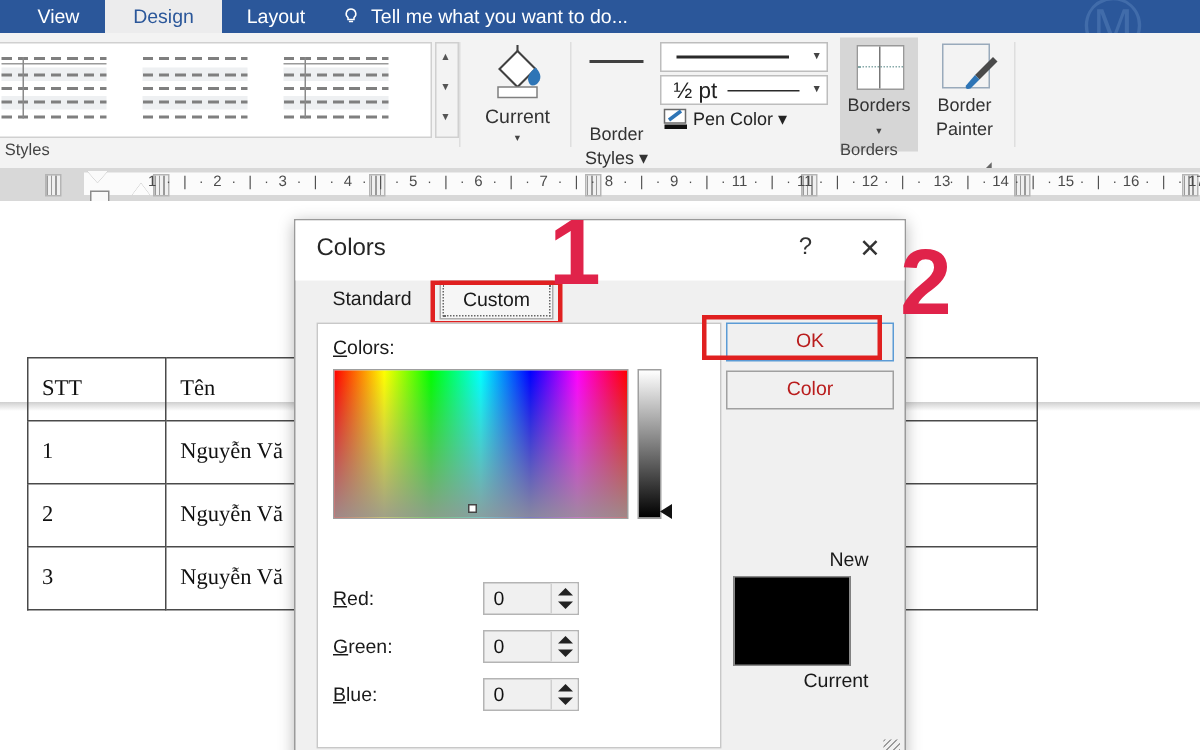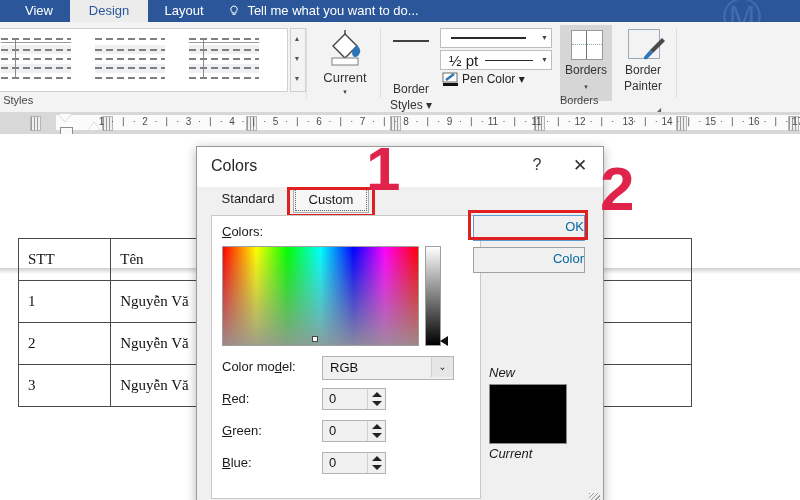--- a/index.html
+++ b/index.html
@@ -154,7 +154,7 @@
      font-size:10px;color:#333;text-align:center;line-height:20px;}
 
   .btn{position:absolute;width:110px;height:24px;background:#f0f0f0;border:1px solid #a0a0a0;
-       font-size:13px;color:#0369a1;text-align:right;line-height:22px;cursor:default;}
+       font-size:13px;color:#b91c1c;text-align:center;line-height:22px;cursor:default;margin-left:11px;}
   #btn-ok{left:276px;top:68px;border-color:#5b9bd5;}
   #btn-cancel{left:276px;top:100px;}
   .okhl{position:absolute;left:271px;top:63px;width:120px;height:30px;border:3px solid #e02020;box-sizing:border-box;}

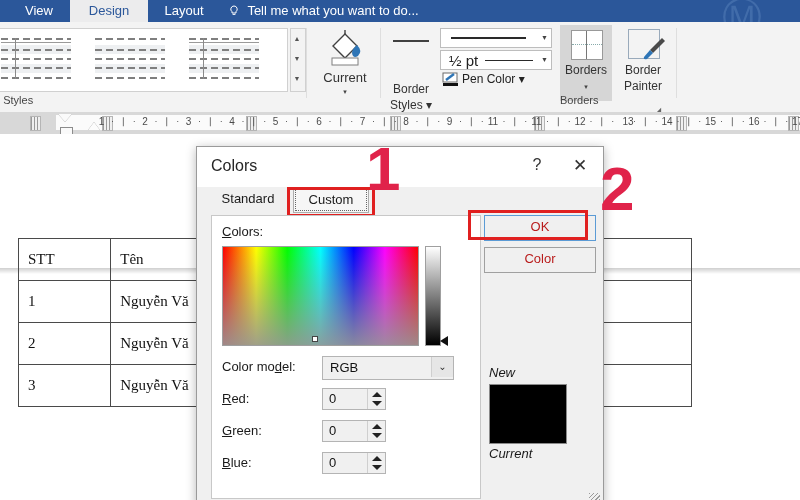--- a/index.html
+++ b/index.html
@@ -449,15 +449,6 @@
       <div class="lumbar"></div>
       <div class="lumarrow"></div>
 
-      <div class="frow" style="top:140px;width:248px;">
-        <div class="lab">
-          <span>Color mo</span><u>d</u><span>el:</span>
-        </div>
-        <div class="cmbox">
-          <div class="v">RGB</div>
-          <div class="dd">⌄</div>
-        </div>
-      </div>
 
       <div class="frow" style="top:172px;width:248px;">
         <div class="lab"><u>R</u><span>ed:</span></div>

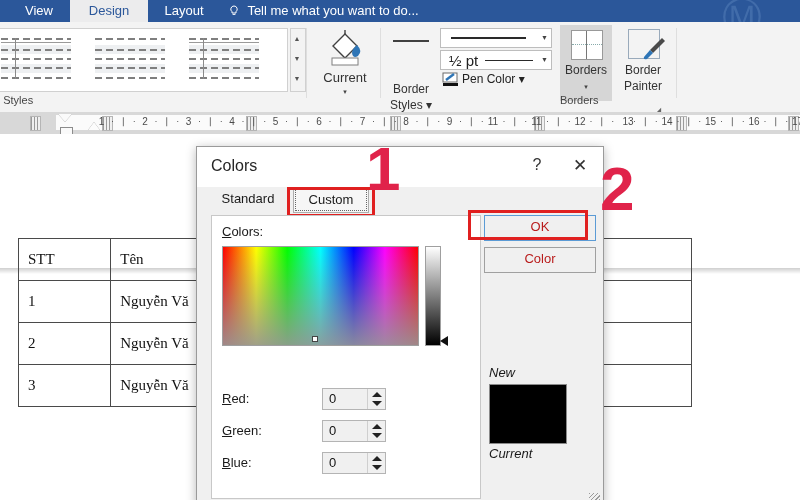--- a/index.html
+++ b/index.html
@@ -159,7 +159,7 @@
   #btn-cancel{left:276px;top:100px;}
   .okhl{position:absolute;left:271px;top:63px;width:120px;height:30px;border:3px solid #e02020;box-sizing:border-box;}
 
-  .preview{position:absolute;left:292px;top:218px;width:90px;text-align:left;font-style:italic;}
+  .preview{position:absolute;left:292px;top:218px;width:90px;text-align:right;}
   .preview .lblnew{font-size:13px;color:#1a1a1a;}
   .preview .sw{width:76px;height:58px;background:#000;border:1px solid #8a8a8a;margin:4px 0 2px 0;}
   .preview .lblcur{font-size:13px;color:#1a1a1a;}

